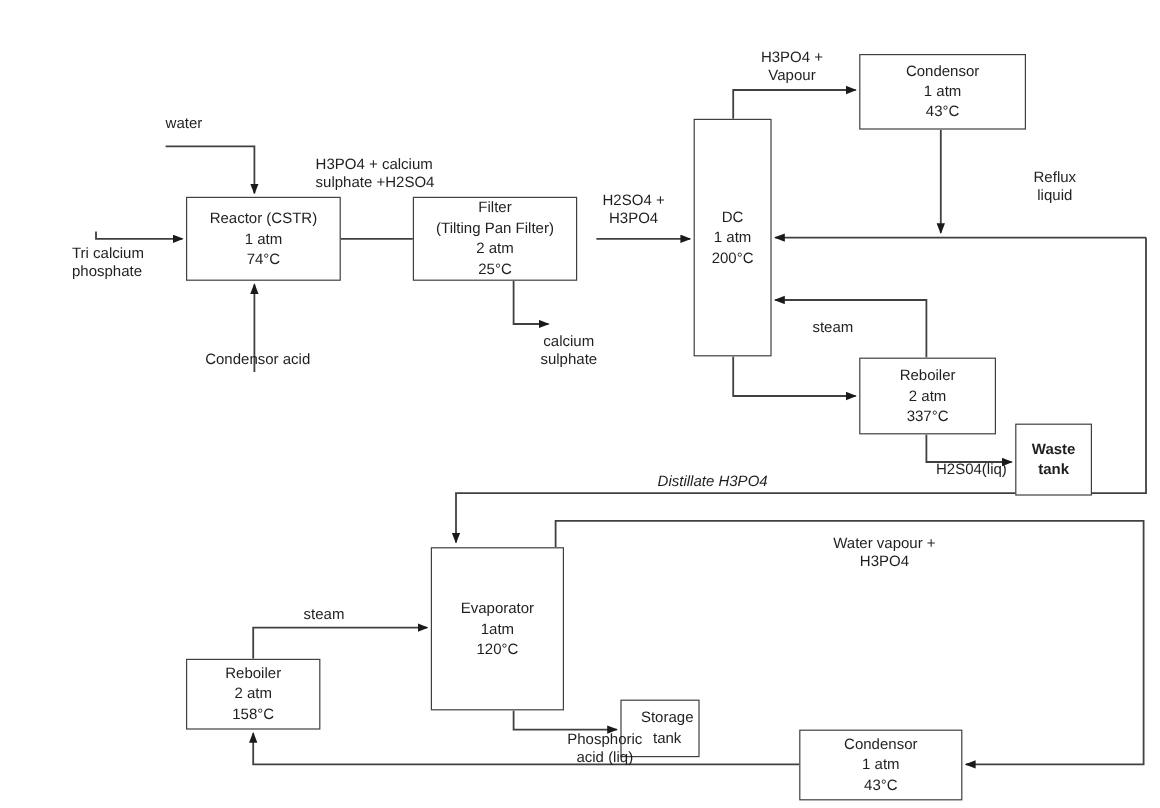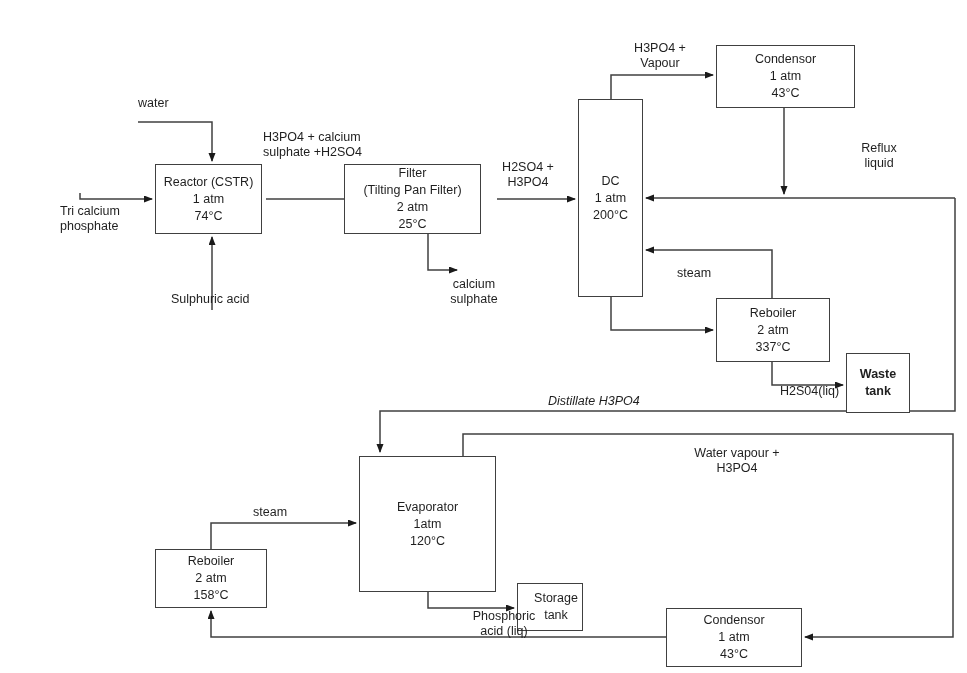--- a/index.html
+++ b/index.html
@@ -79,7 +79,7 @@
       <polyline points="428,592 428,608 514,608" class="edge" marker-end="url(#arrowhead)"></polyline>
     </svg>
   <div id="boxes-layer">
-      <div class="pbox" style="left: 155px; top: 164px; width: 107px; height: 70px;">
+      <div class="pbox" style="left: 155px; top: 164px; width: 129px; height: 70px;">
         <div>Reactor (CSTR)</div>
         <div>1 atm</div>
         <div>74°C</div>

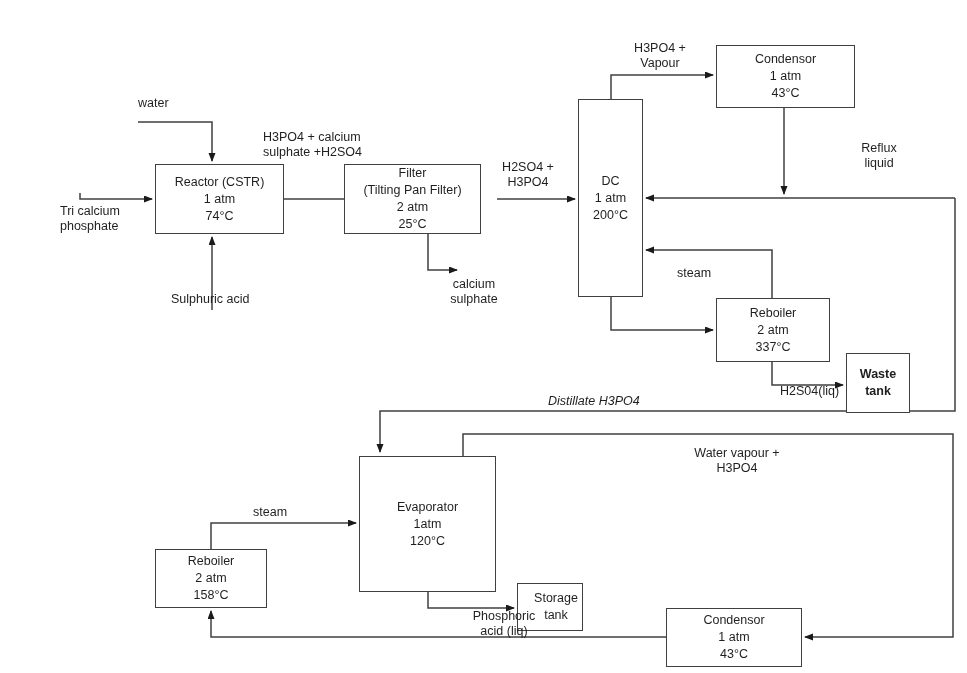--- a/index.html
+++ b/index.html
@@ -138,7 +138,7 @@
         <div>phosphate</div>
       </div>
       <div class="flabel left" style="left: 171px; top: 292px;">
-        <div>Sulphuric acid</div>
+        <div>Condensor acid</div>
       </div>
       <div class="flabel left" style="left: 263px; top: 130px;">
         <div>H3PO4 + calcium</div>

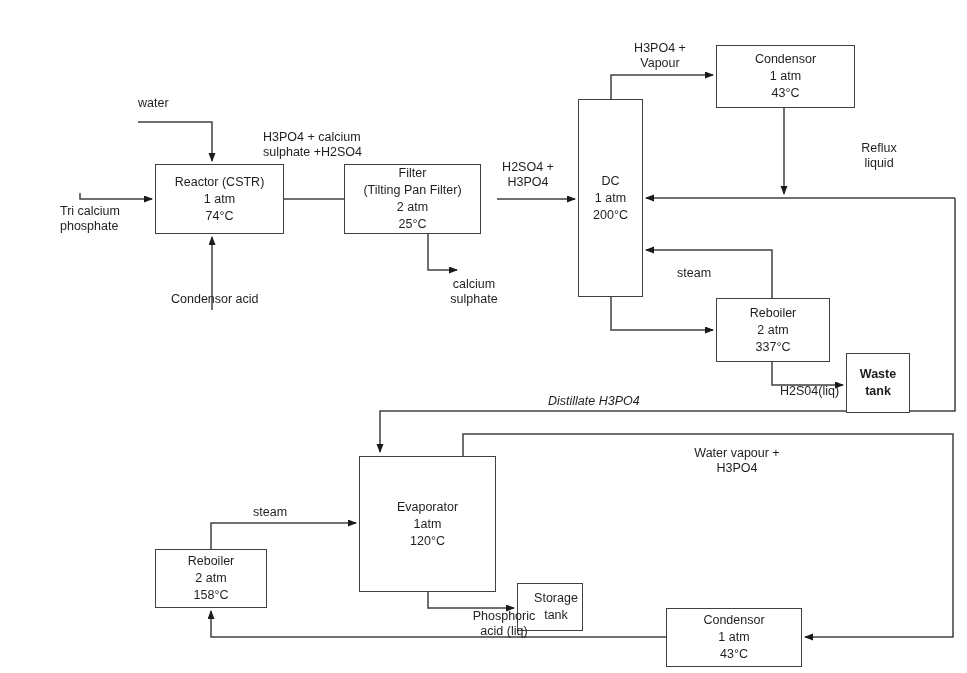--- a/index.html
+++ b/index.html
@@ -109,7 +109,7 @@
         <div>Waste</div>
         <div>tank</div>
       </div>
-      <div class="pbox" style="left: 359px; top: 456px; width: 137px; height: 136px;">
+      <div class="pbox" style="left: 359px; top: 456px; width: 111px; height: 136px;">
         <div>Evaporator</div>
         <div>1atm</div>
         <div>120°C</div>

